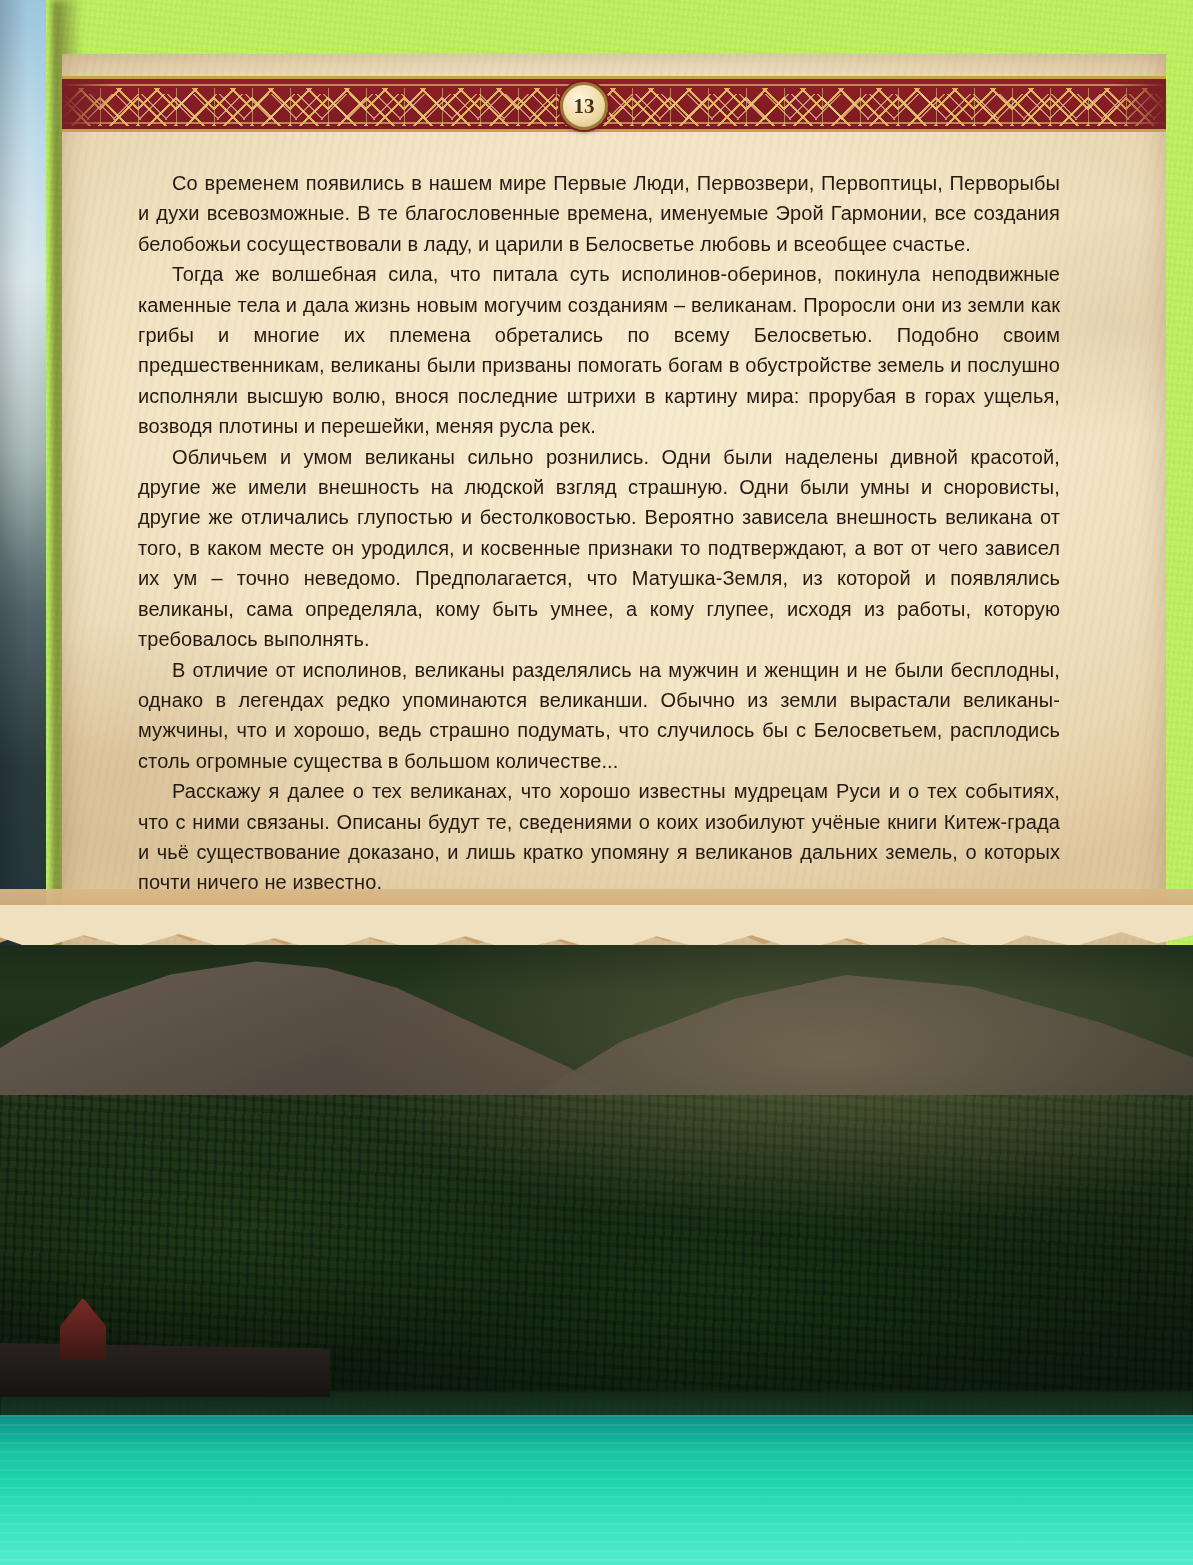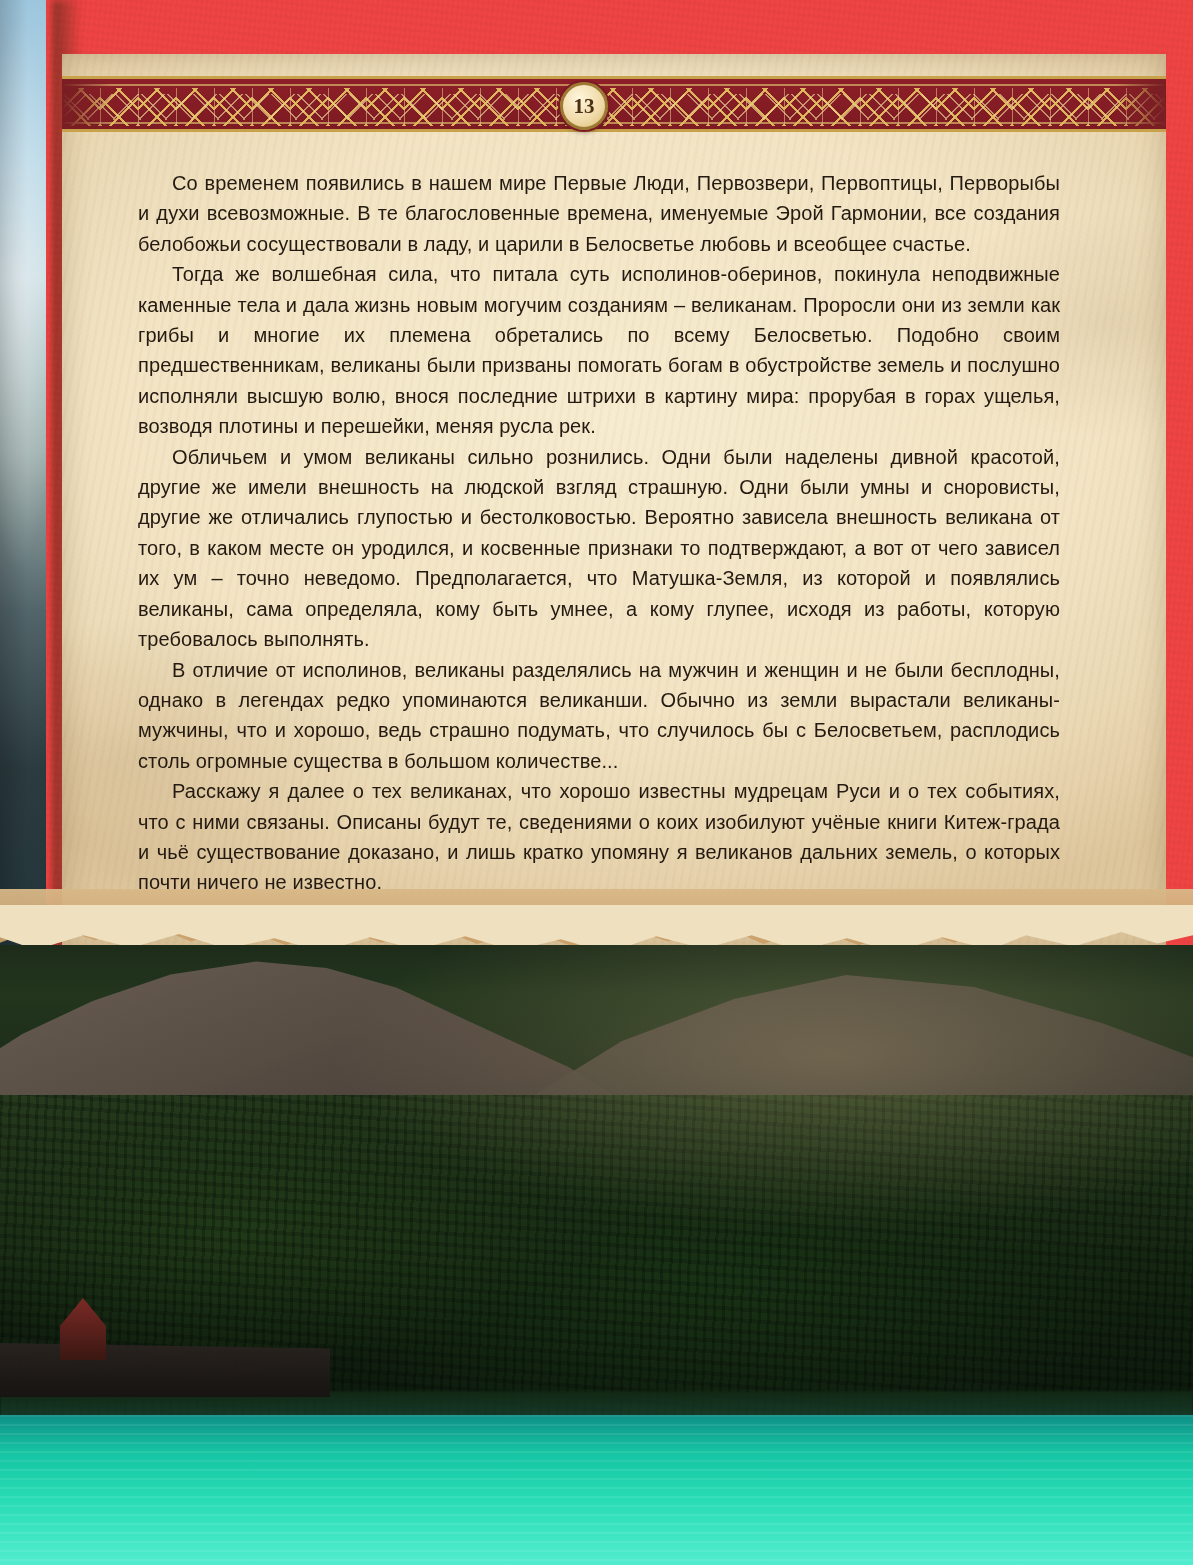--- a/index.html
+++ b/index.html
@@ -18,7 +18,7 @@
   .page {
     position: absolute; inset: 0;
     overflow: hidden;
-    background: #ef4444;
+    background: #bef264;
   }
 
   

